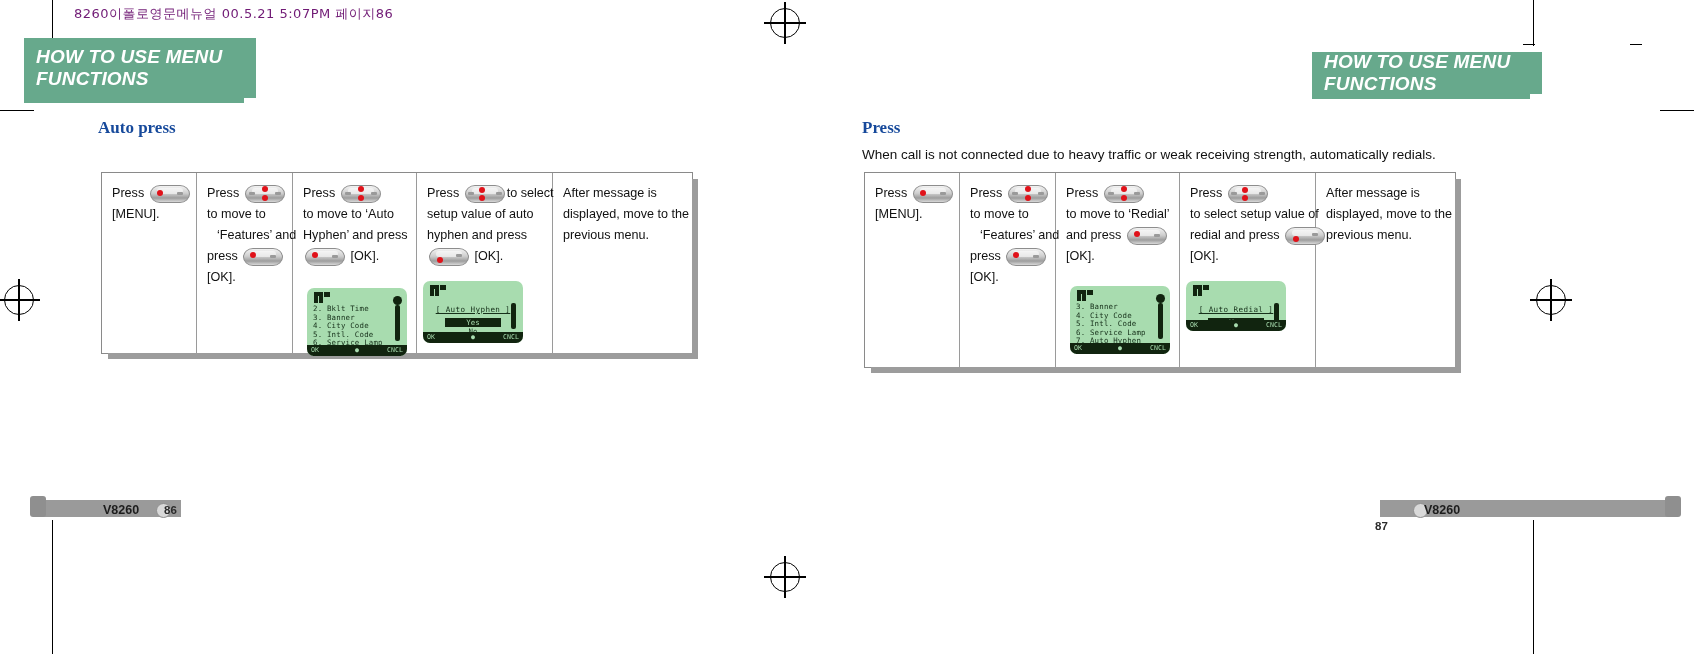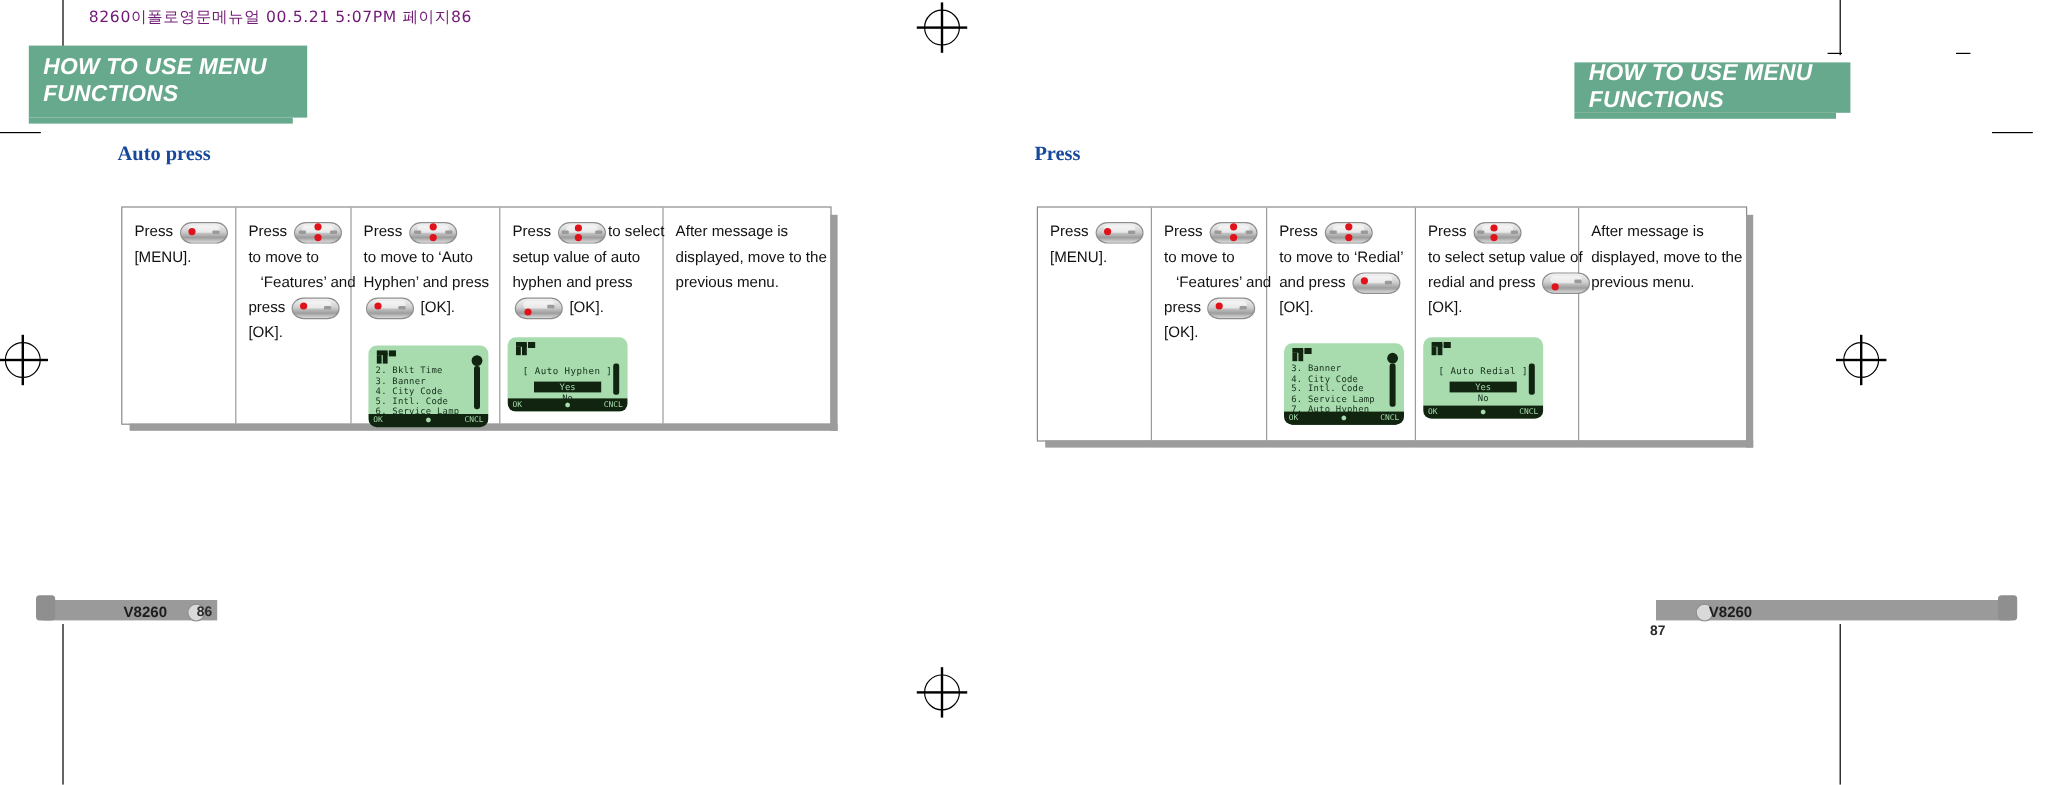--- a/index.html
+++ b/index.html
@@ -233,6 +233,7 @@
   </div>
 
   <div class="sec-title" style="left:22px;top:118px;">Press</div>
+  <div class="sec-desc" style="left:22px;top:147px;">When  call  is  not  connected  due  to  heavy  traffic  or  weak   receiving strength, automatically redials.</div>
 
   <div class="steptable" style="left:24px;top:172px;width:592px;height:196px;">
     <div class="shadow-r"></div>

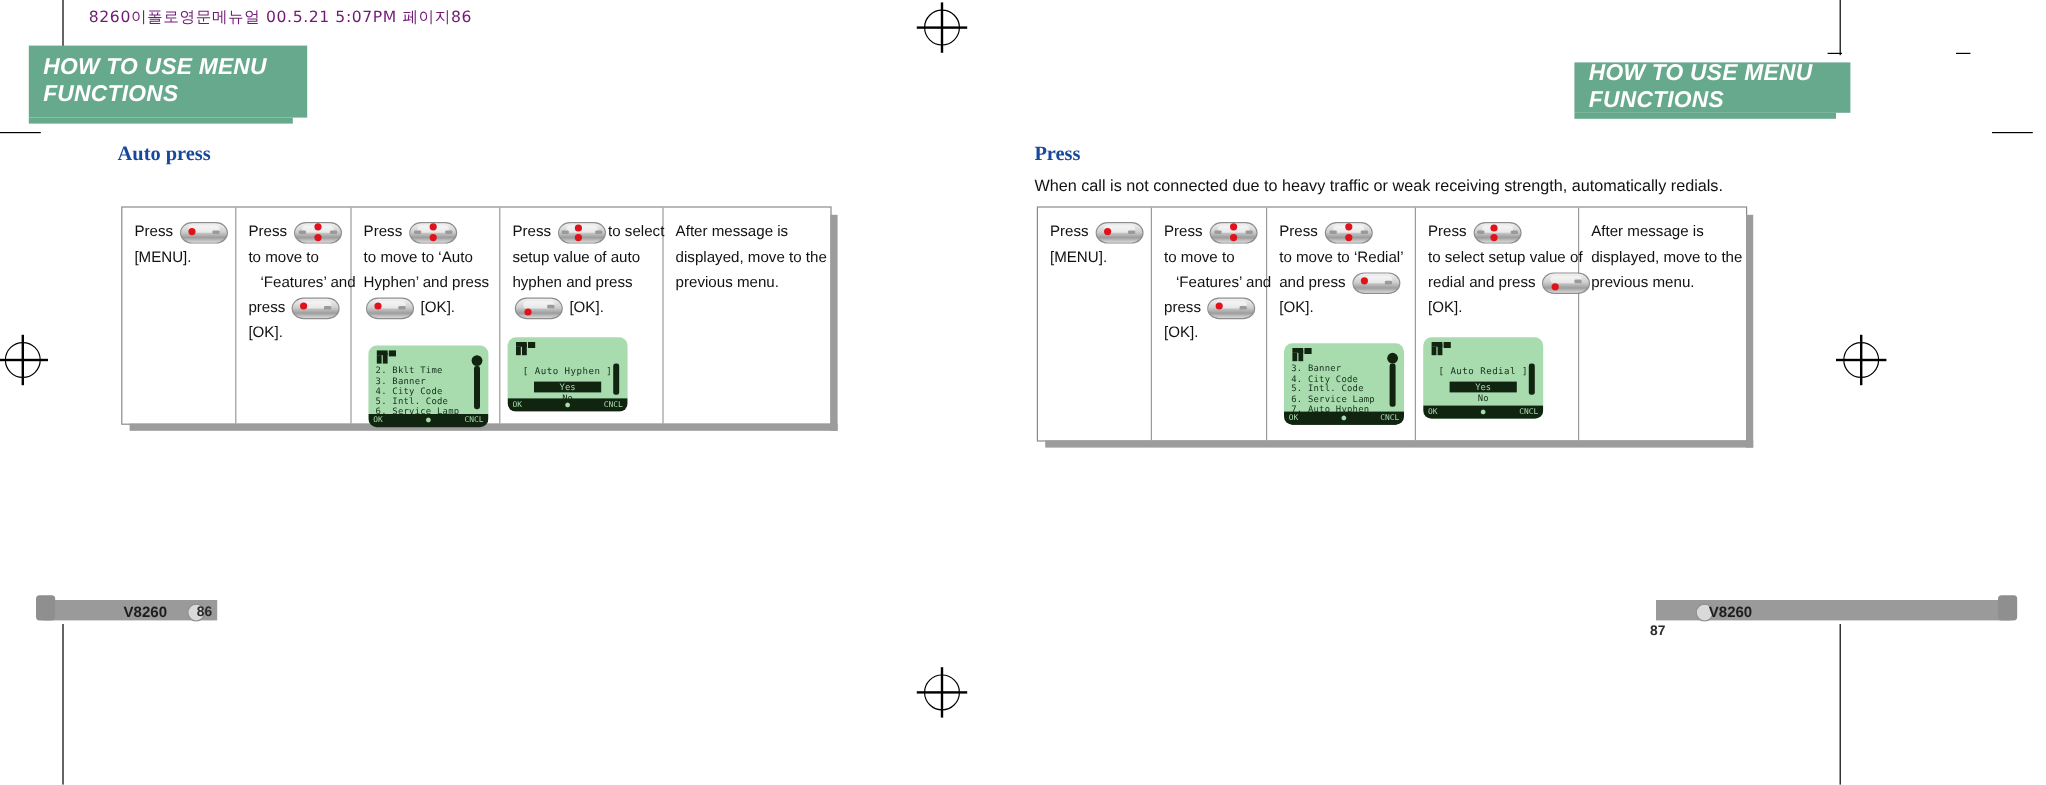--- a/index.html
+++ b/index.html
@@ -82,7 +82,7 @@
   .lcd .menulist div.sel{background:#11240f;color:#a8dcaf;}
   .lcd .scroll-thumb{position:absolute;right:7px;top:15px;width:5px;height:30px;background:#11240f;border-radius:2px;}
   .lcd .scroll-knob{position:absolute;right:5px;top:8px;width:9px;height:9px;border-radius:50%;background:#11240f;}
-  .lcd .title{position:absolute;left:0;right:0;top:24px;text-align:center;font-size:7.6px;letter-spacing:.4px;}
+  .lcd .title{position:absolute;left:0;right:0;top:24px;text-align:center;font-size:7.6px;letter-spacing:.4px;text-decoration:underline;}
   .lcd .opt{position:absolute;left:22%;right:22%;text-align:center;font-size:7.4px;}
   .lcd .opt.sel{background:#11240f;color:#a8dcaf;}
   .lcd .softbar{position:absolute;left:0;right:0;bottom:0;height:11px;background:#11240f;color:#a8dcaf;

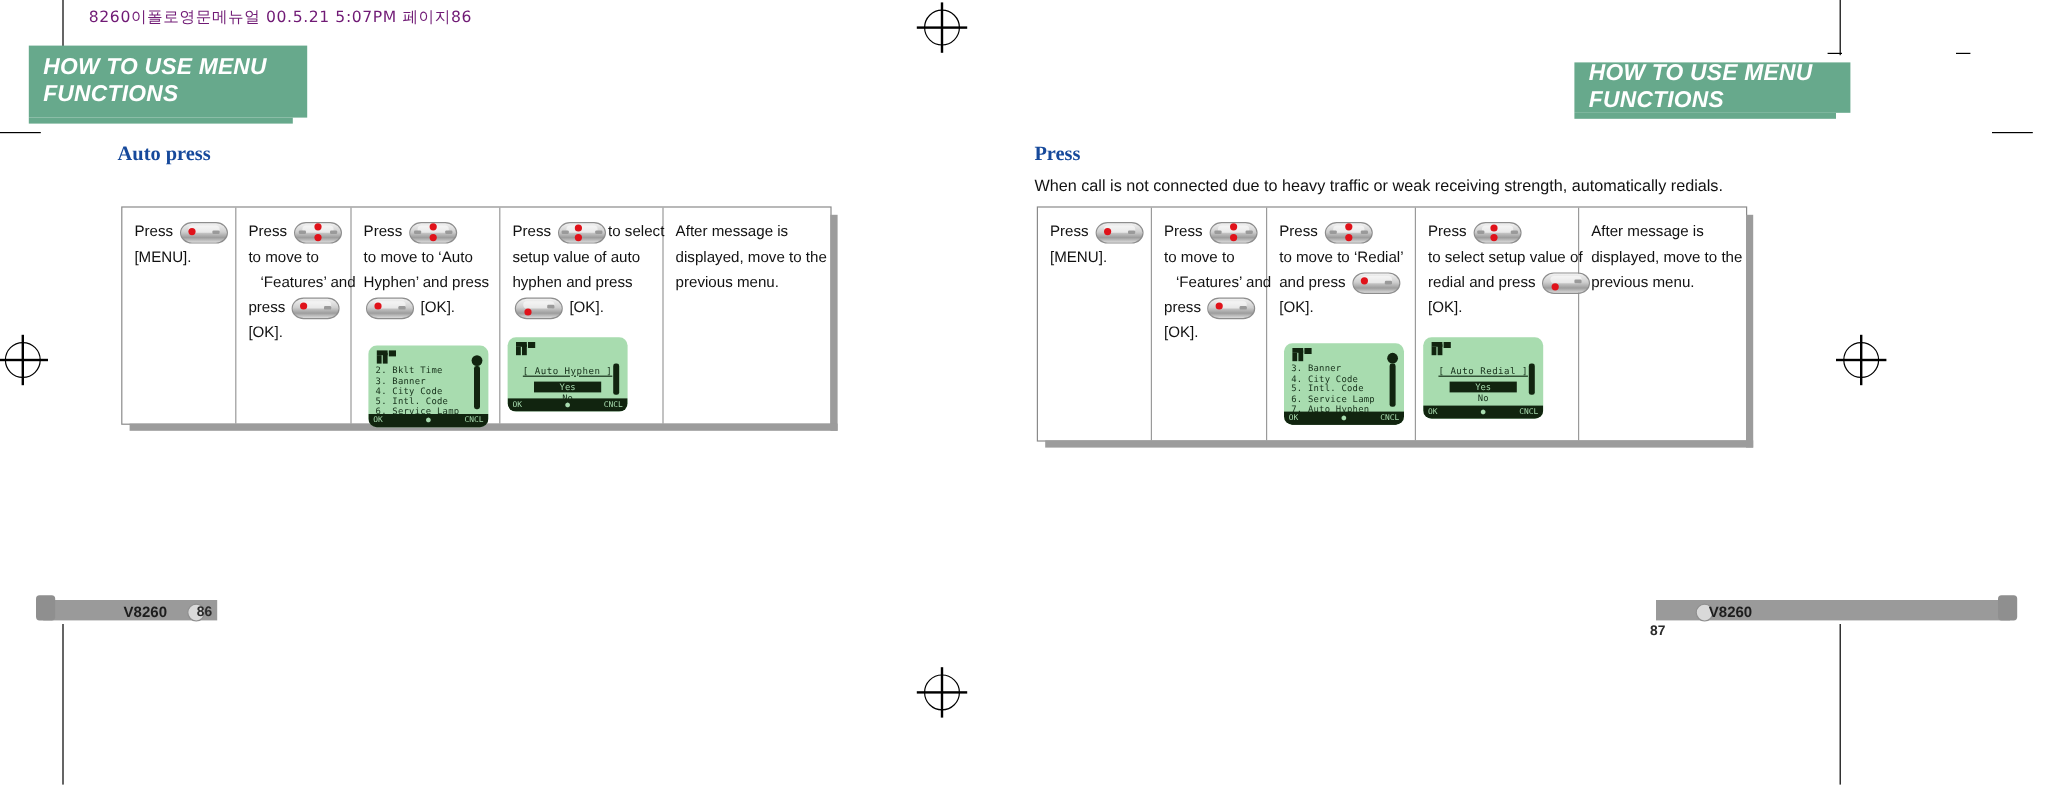--- a/index.html
+++ b/index.html
@@ -307,7 +307,7 @@
       </div>
     </div>
 
-    <div class="lcd" style="left:321px;top:108px;width:100px;height:68px;">
+    <div class="lcd" style="left:321px;top:108px;width:100px;height:50px;">
       <div class="statusbar">
         <i style="left:0;top:4px;width:4px;height:7px;"></i>
         <i style="left:5px;top:2px;width:4px;height:9px;"></i>

